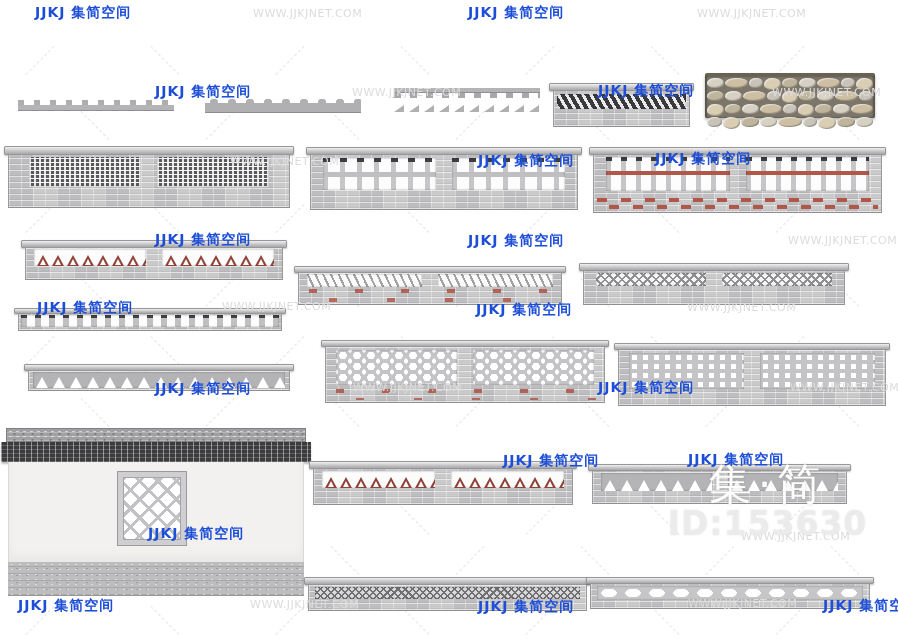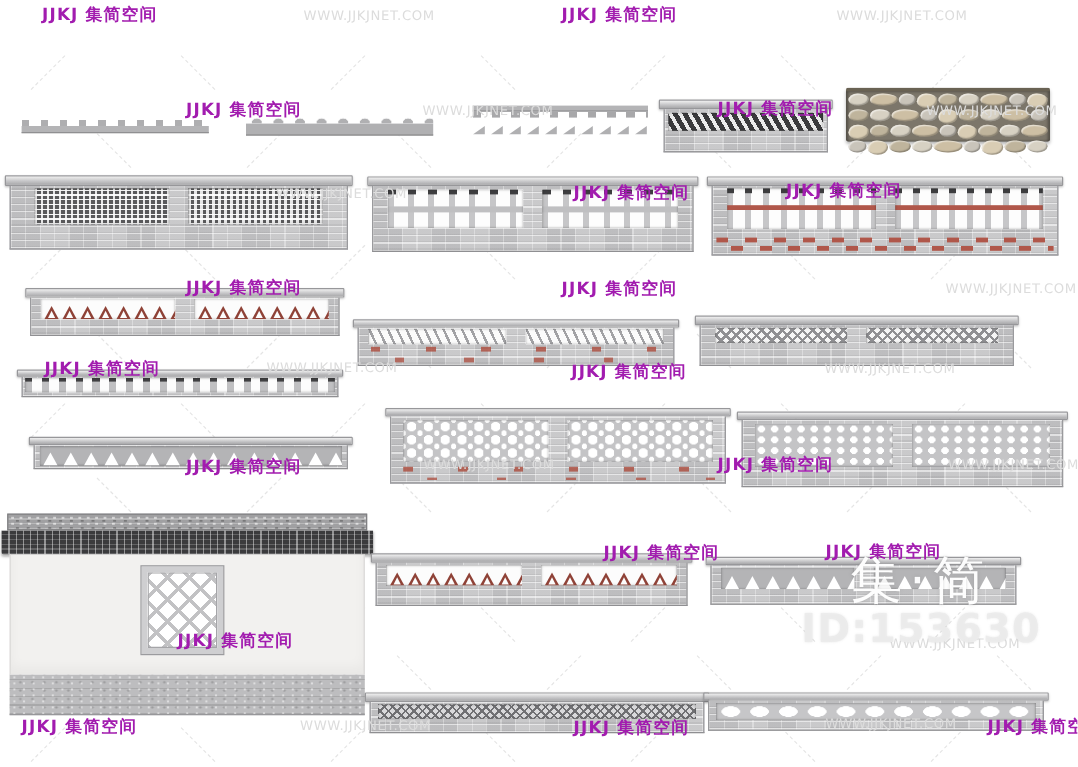--- a/index.html
+++ b/index.html
@@ -9,7 +9,7 @@
   
   #wm-layer{position:absolute;inset:0;z-index:6;pointer-events:none;}
   .wm{position:absolute;white-space:nowrap;user-select:none;}
-  .wm.cn{font-size:14px;font-weight:bold;color:#a21caf;letter-spacing:1px;}
+  .wm.cn{font-size:14px;font-weight:bold;color:#1d4ed8;letter-spacing:1px;}
   .wm.url{font-size:11px;color:#dcdcdc;letter-spacing:.5px;}
   #dash-layer{position:absolute;inset:0;z-index:0;pointer-events:none;}
   .dash{position:absolute;width:40px;height:0;border-top:1px dashed #dedede;opacity:.8;}

